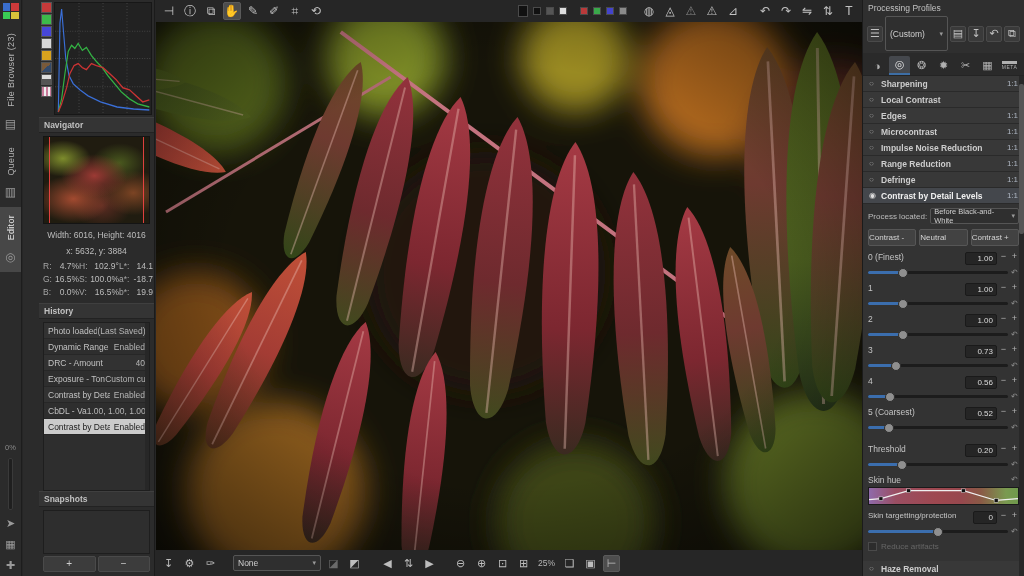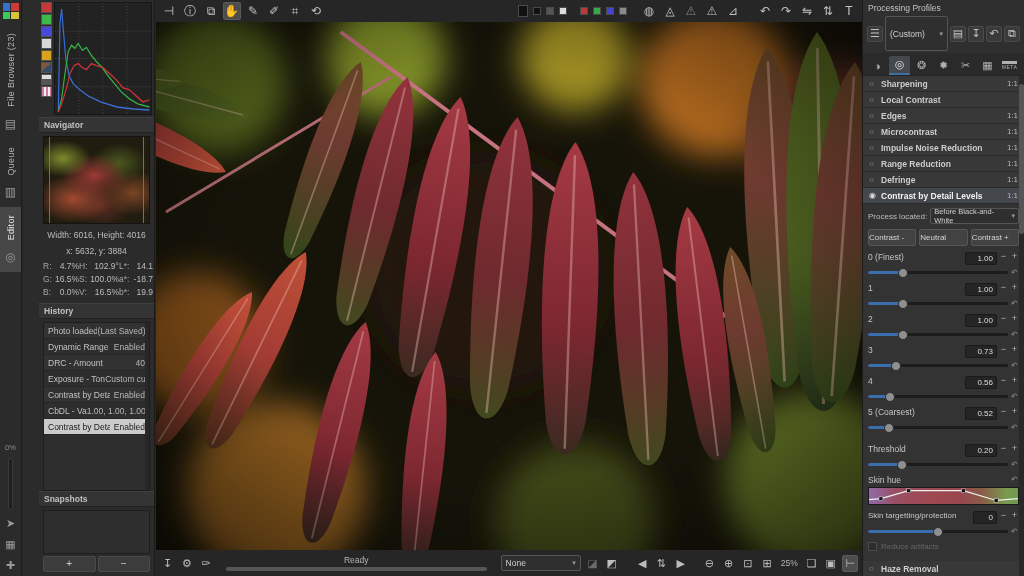--- a/index.html
+++ b/index.html
@@ -380,10 +380,6 @@
     <span class="bico">↧</span>
     <span class="bico">⚙</span>
     <span class="bico">✑</span>
-    <div id="statuswrap">
-      <span id="statustext">Ready</span>
-      <div id="statusprog"></div>
-    </div>
     <div id="noneselect" class="select">
       <span>None</span>
       <span class="caret">▾</span>

